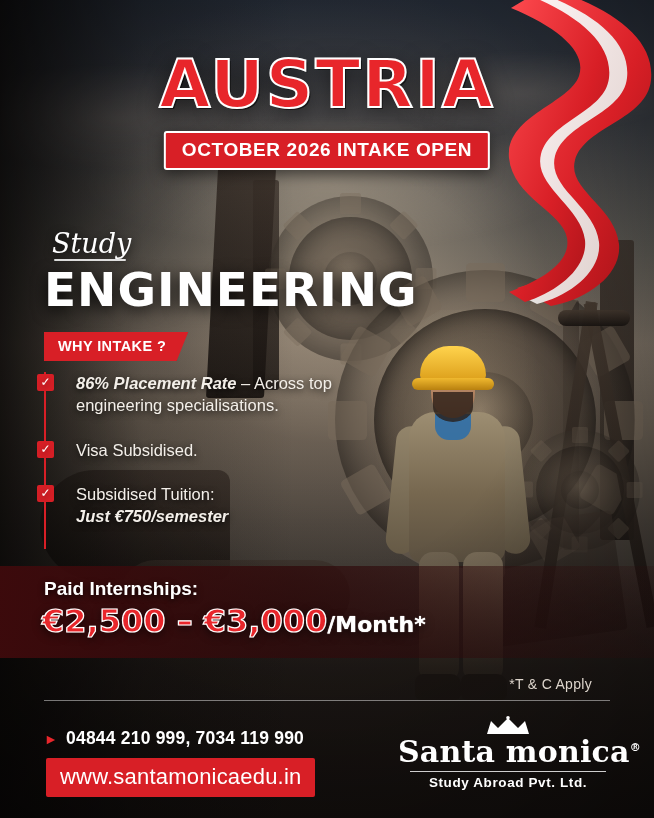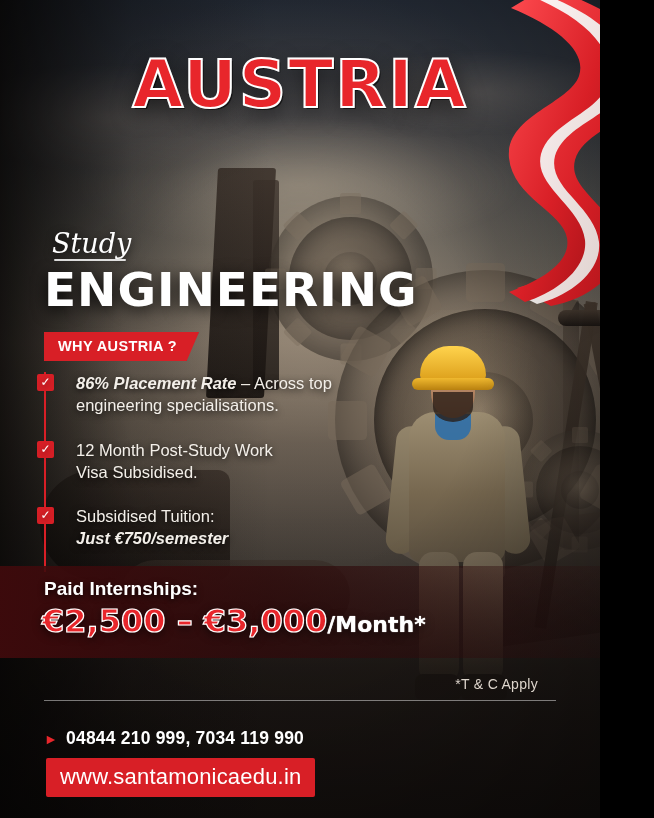--- a/index.html
+++ b/index.html
@@ -15,7 +15,7 @@
   }
   .poster {
     position: relative;
-    width: 600px;
+    width: 654px;
     height: 818px;
     overflow: hidden;
     background: #1a1512;

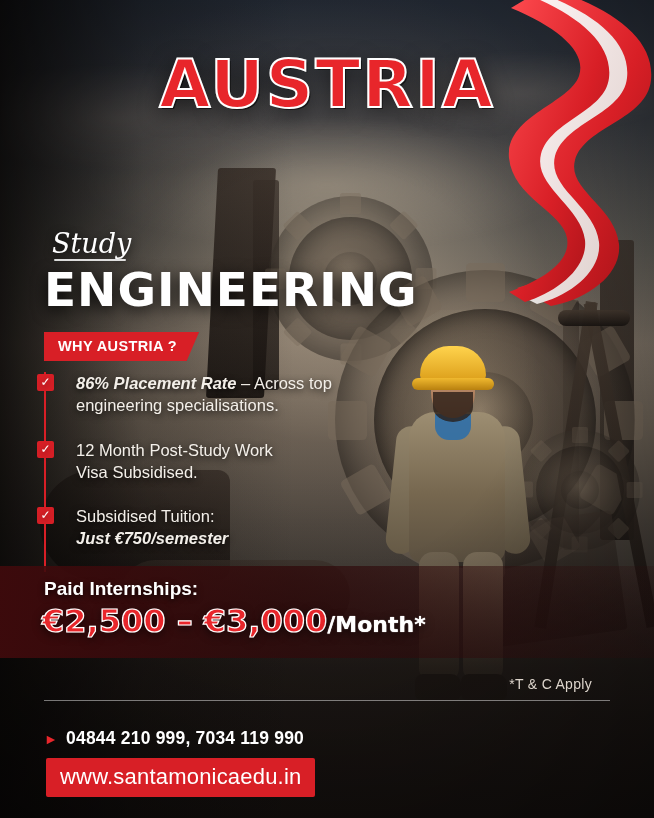--- a/index.html
+++ b/index.html
@@ -509,6 +509,7 @@
   </svg>
 
   <div class="title">AUSTRIA</div>
+  <div class="intake-badge">OCTOBER 2026 INTAKE OPEN</div>
 
   <div class="study-word">Study</div>
   <div class="engineering">ENGINEERING</div>

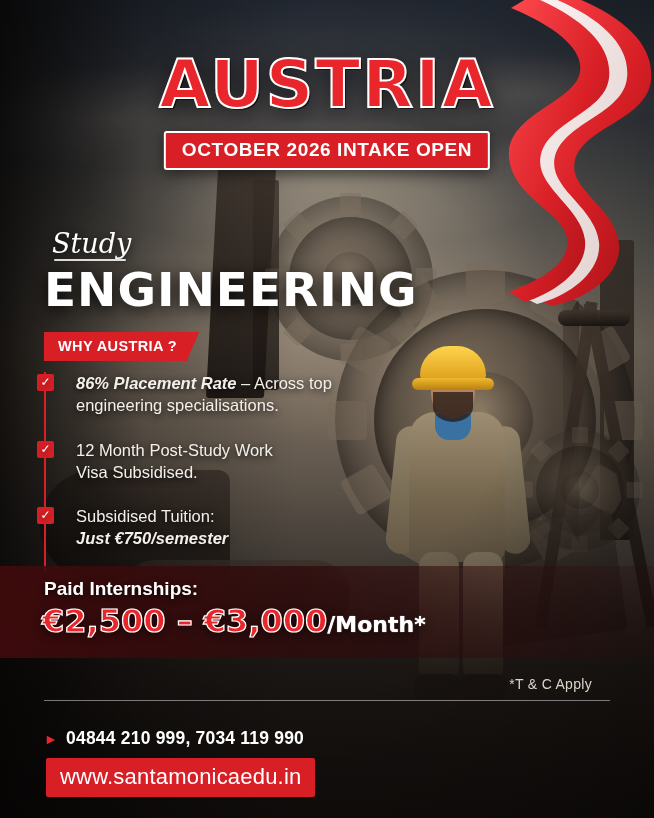--- a/index.html
+++ b/index.html
@@ -514,7 +514,7 @@
   <div class="study-word">Study</div>
   <div class="engineering">ENGINEERING</div>
 
-  <div class="why-tag">WHY AUSTRIA ?</div>
+  <div class="why-tag">WHY INTAKE ?</div>
 
   <div class="bullets">
 

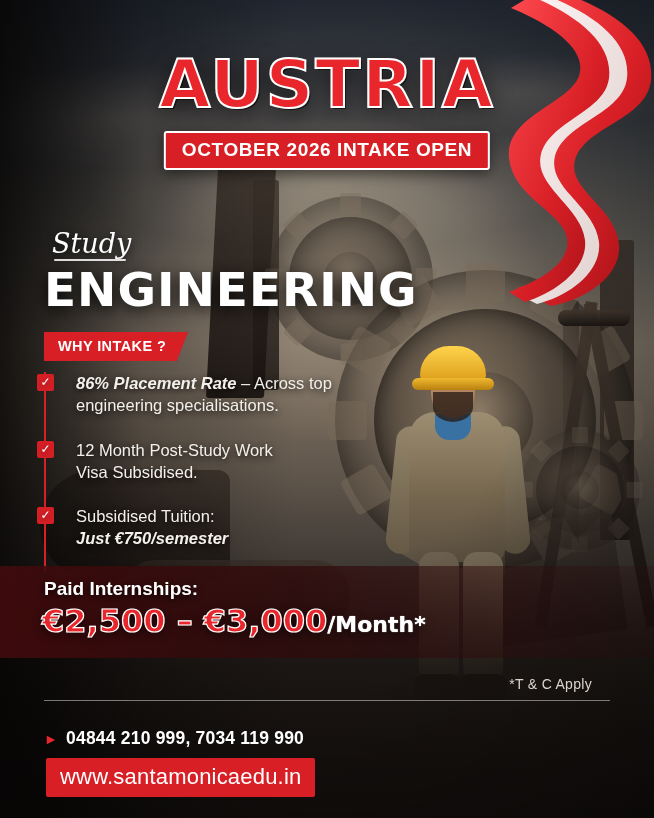--- a/index.html
+++ b/index.html
@@ -526,7 +526,6 @@
 
     <div class="bullet">
       <span class="tick">✓</span>
-      <span>12 Month Post-Study Work</span>
       <span class="ln2">Visa Subsidised.</span>
     </div>
 

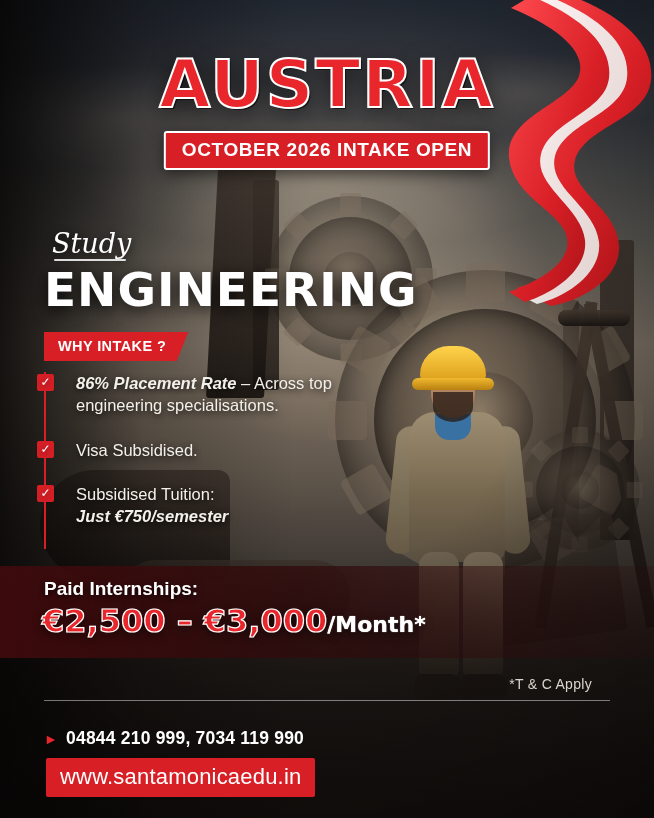--- a/index.html
+++ b/index.html
@@ -552,6 +552,15 @@
 
   <div class="site">www.santamonicaedu.in</div>
 
+  <div class="logo">
+    <svg class="logo-crown" viewBox="0 0 46 20">
+      <path d="M2 18 L6 5 L13 12 L23 2 L33 12 L40 5 L44 18 Z" fill="#ffffff"></path>
+      <circle cx="23" cy="1.8" r="1.8" fill="#ffffff"></circle>
+    </svg>
+    <div class="logo-name"><span>Santa monica</span><span class="reg">®</span></div>
+    <div class="logo-rule"></div>
+    <div class="logo-sub">Study Abroad Pvt. Ltd.</div>
+  </div>
 
 </div>
 

